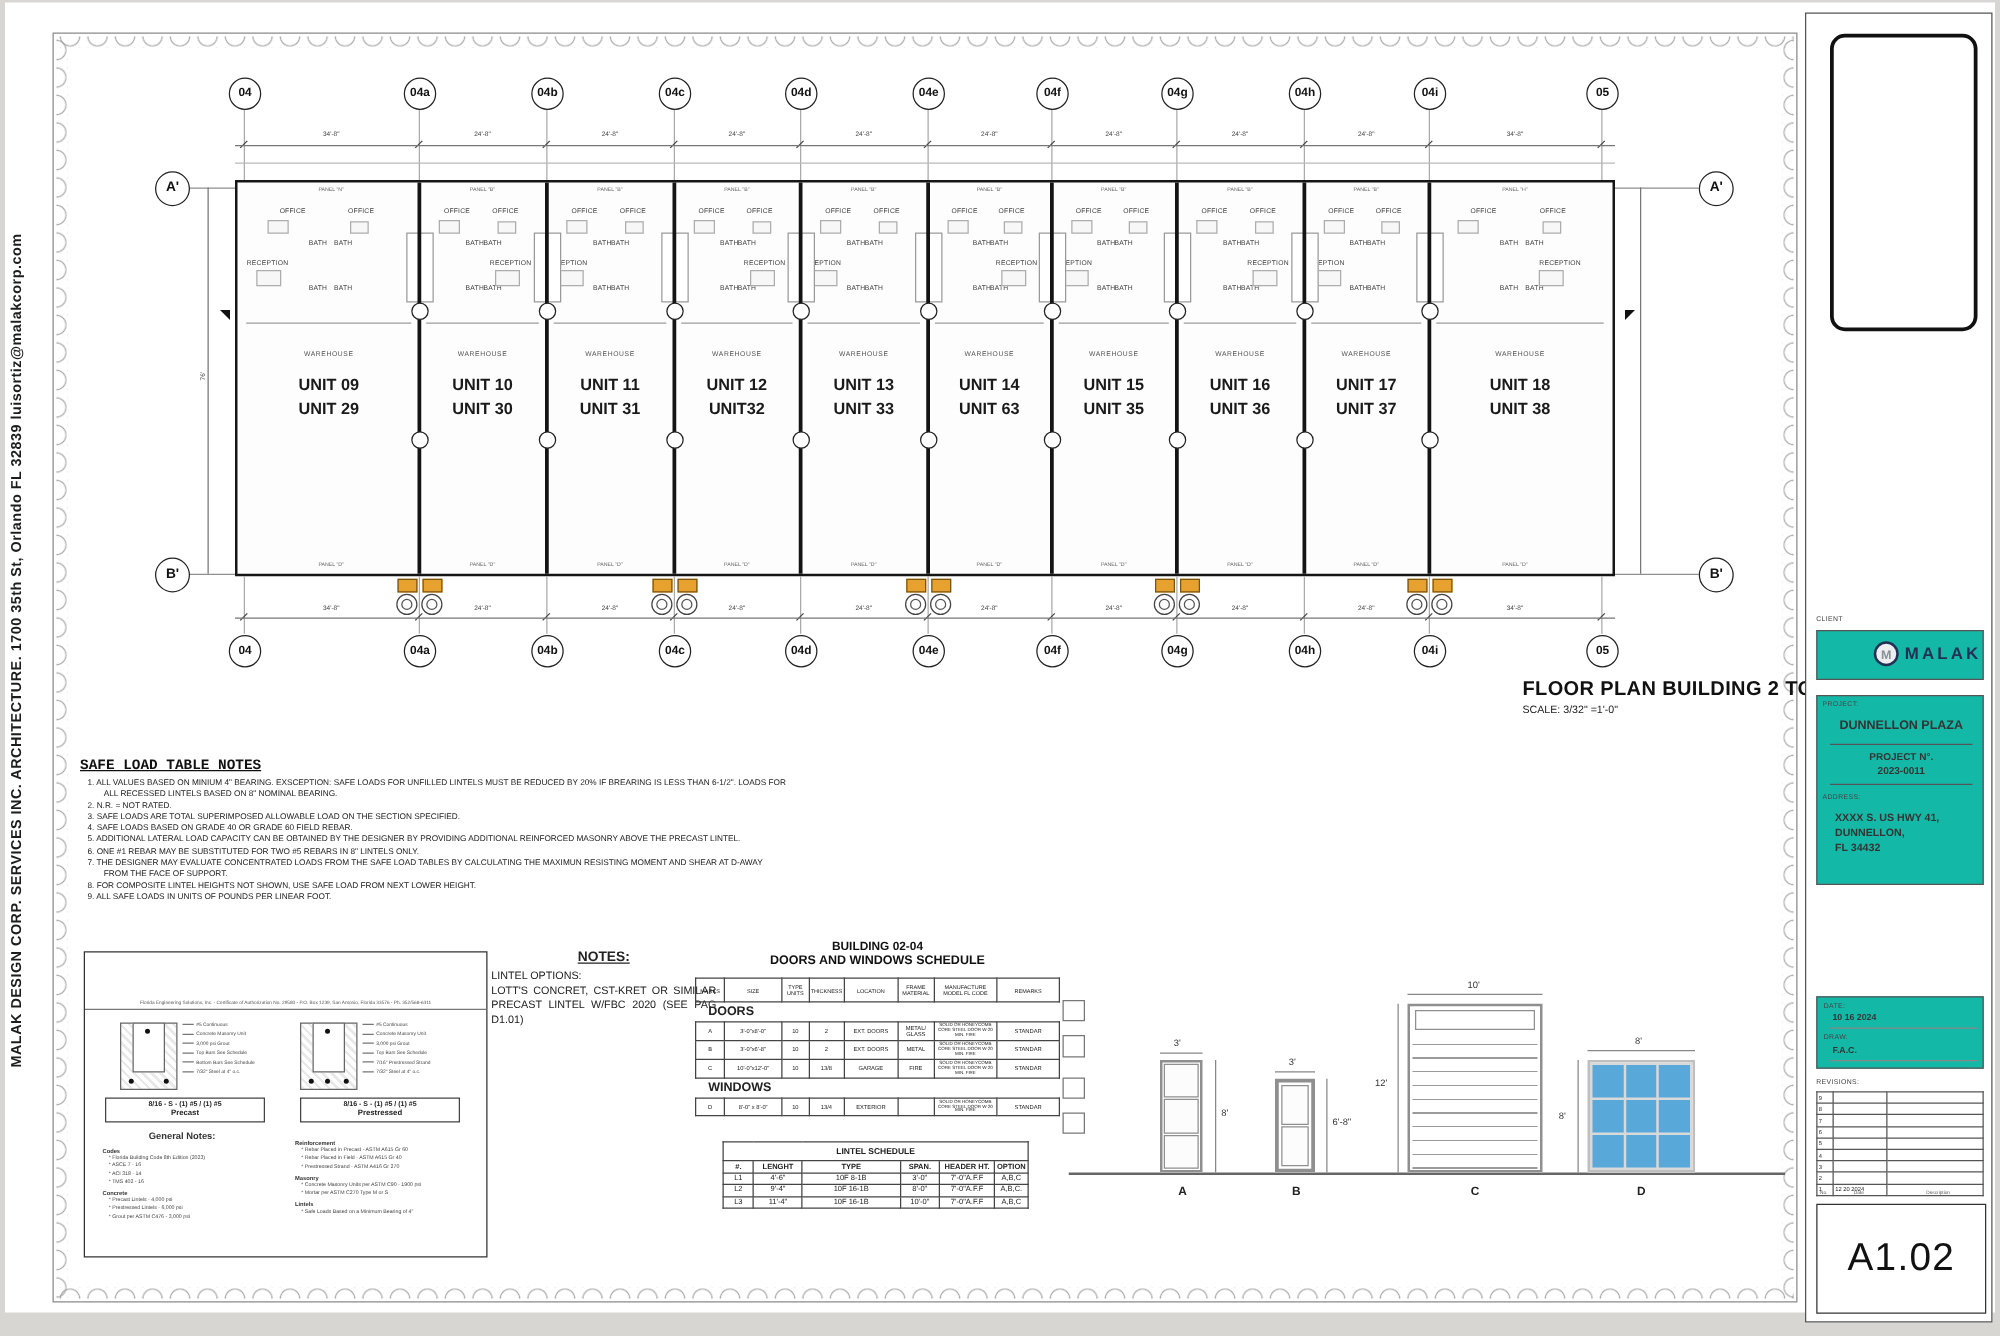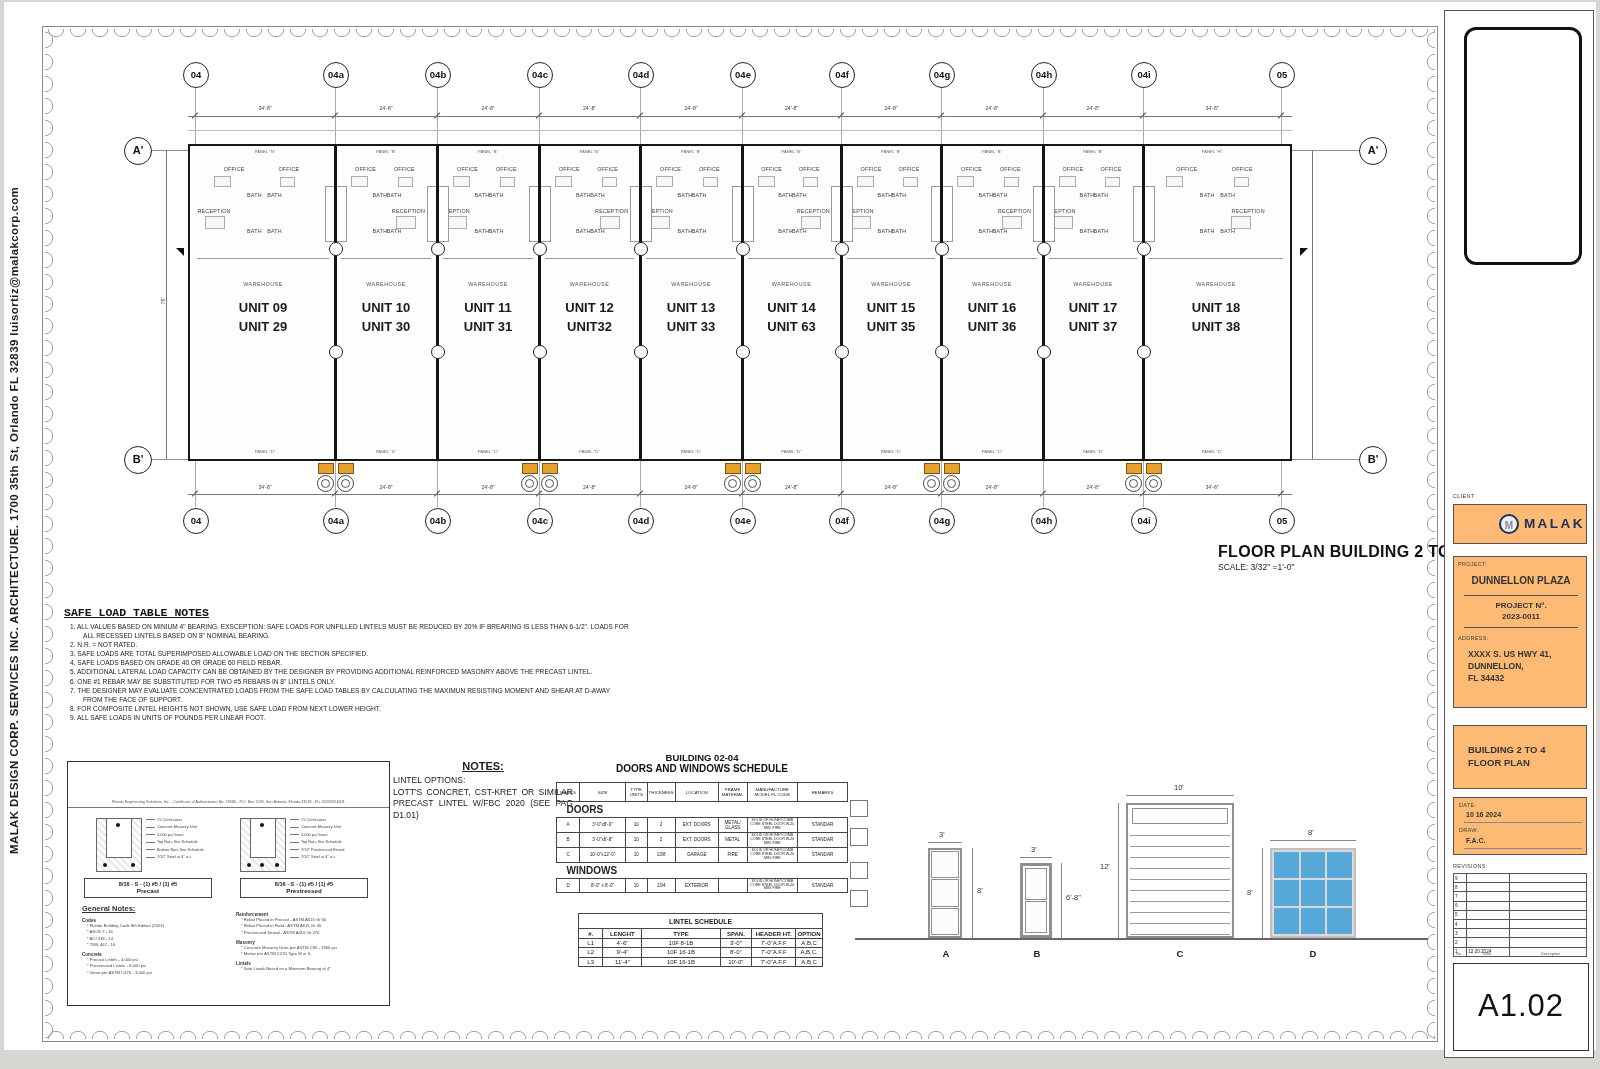--- a/index.html
+++ b/index.html
@@ -98,7 +98,7 @@
   .tb{position:absolute;left:1444px;top:10px;width:150px;height:1048px;border:1.2px solid #555;background:#fff;box-sizing:border-box;}
   .tb-round{position:absolute;left:19px;top:16px;width:112px;height:232px;border:3px solid #111;border-radius:12px;}
   .tb-lbl{position:absolute;font-size:5.5px;color:#444;letter-spacing:.3px;}
-  .tb-box{position:absolute;border:1.4px solid #555;box-sizing:border-box;background:#fdba74;padding-left:44px;}
+  .tb-box{position:absolute;border:1.4px solid #555;box-sizing:border-box;background:#14b8a6;padding-left:44px;}
   .logo-circle{display:inline-block;width:20px;height:20px;border:2.6px solid #233055;border-radius:50%;color:#8a9099;font-weight:700;font-size:10px;text-align:center;line-height:19px;vertical-align:middle;box-sizing:border-box;background:#eceef0;}
   .logo-word{display:inline-block;margin-left:5px;font-size:13.5px;font-weight:700;color:#233055;letter-spacing:2.5px;vertical-align:middle;}
   .hr{position:absolute;height:1px;background:#555;}

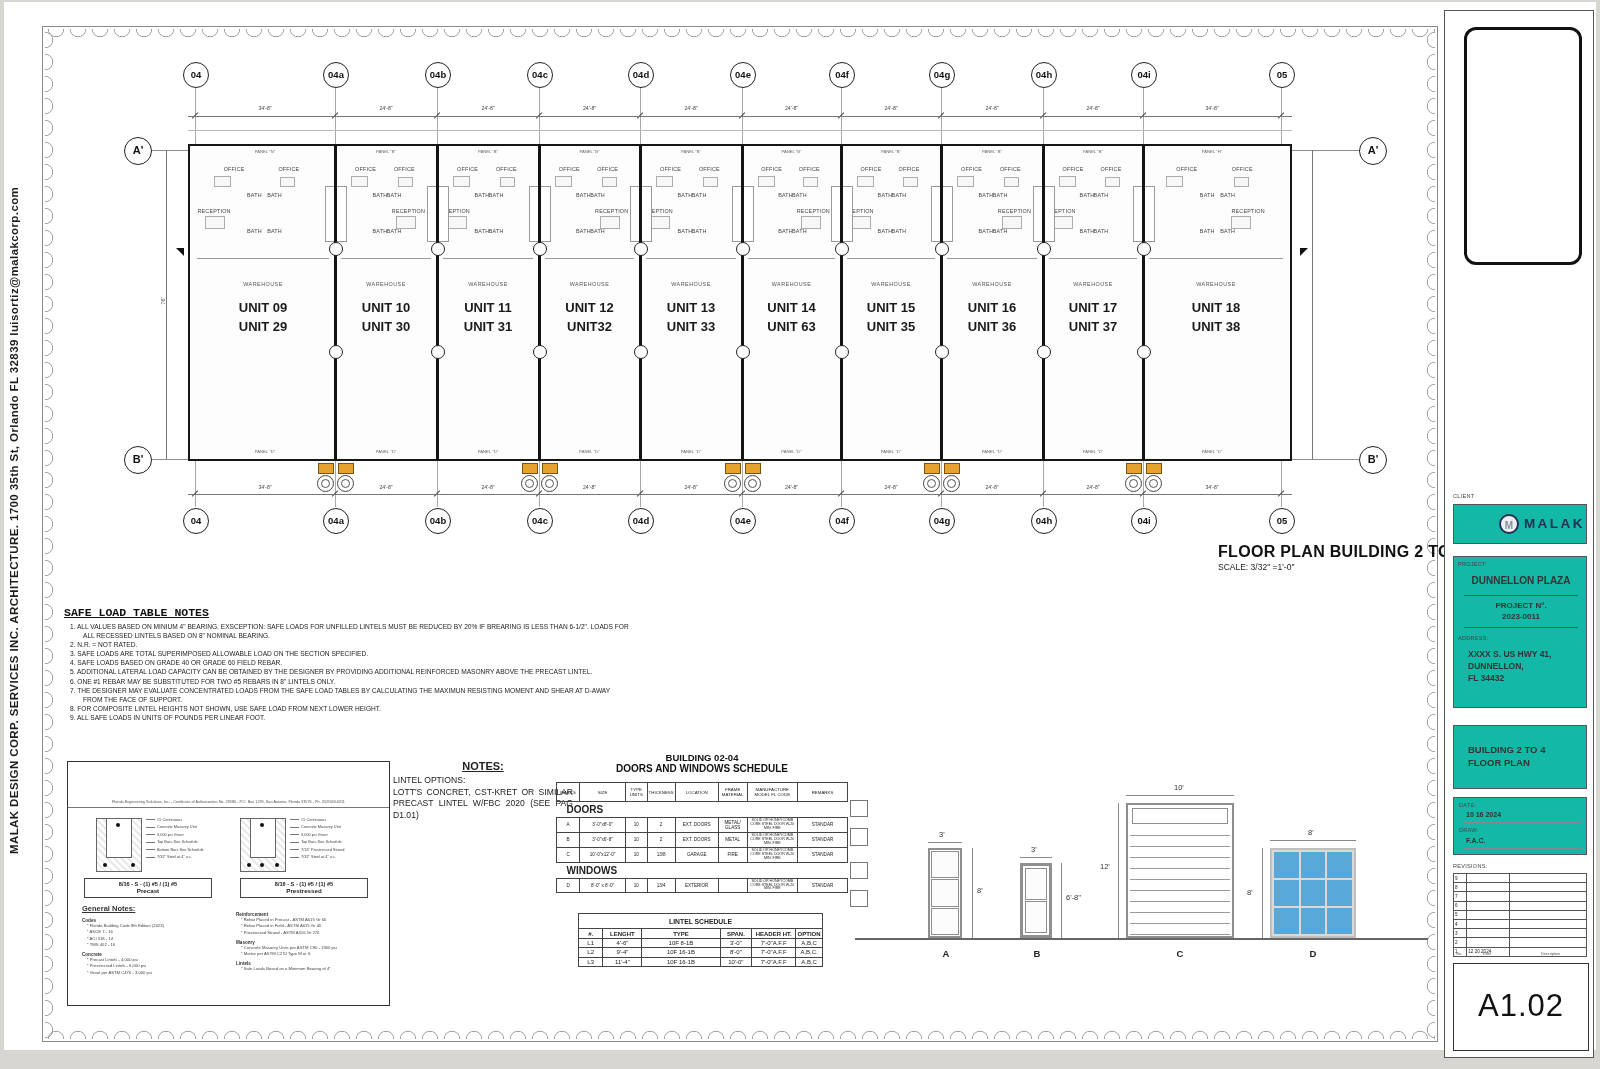--- a/index.html
+++ b/index.html
@@ -727,10 +727,6 @@
       <div class="t" style="left:14px;top:104px;font-size:8.5px;font-weight:600;">DUNNELLON,</div>
       <div class="t" style="left:14px;top:116px;font-size:8.5px;font-weight:600;">FL 34432</div>
     </div>
-    <div class="tb-box" style="left:8px;top:714px;width:134px;height:64px;">
-      <div class="t" style="left:14px;top:18px;font-size:9.5px;font-weight:700;">BUILDING 2 TO 4</div>
-      <div class="t" style="left:14px;top:31px;font-size:9.5px;font-weight:700;">FLOOR PLAN</div>
-    </div>
     <div class="tb-box" style="left:8px;top:786px;width:134px;height:58px;">
       <div class="tb-lbl" style="left:5px;top:4px;">DATE:</div>
       <div class="t" style="left:12px;top:13px;font-size:7px;font-weight:600;">10 16 2024</div>

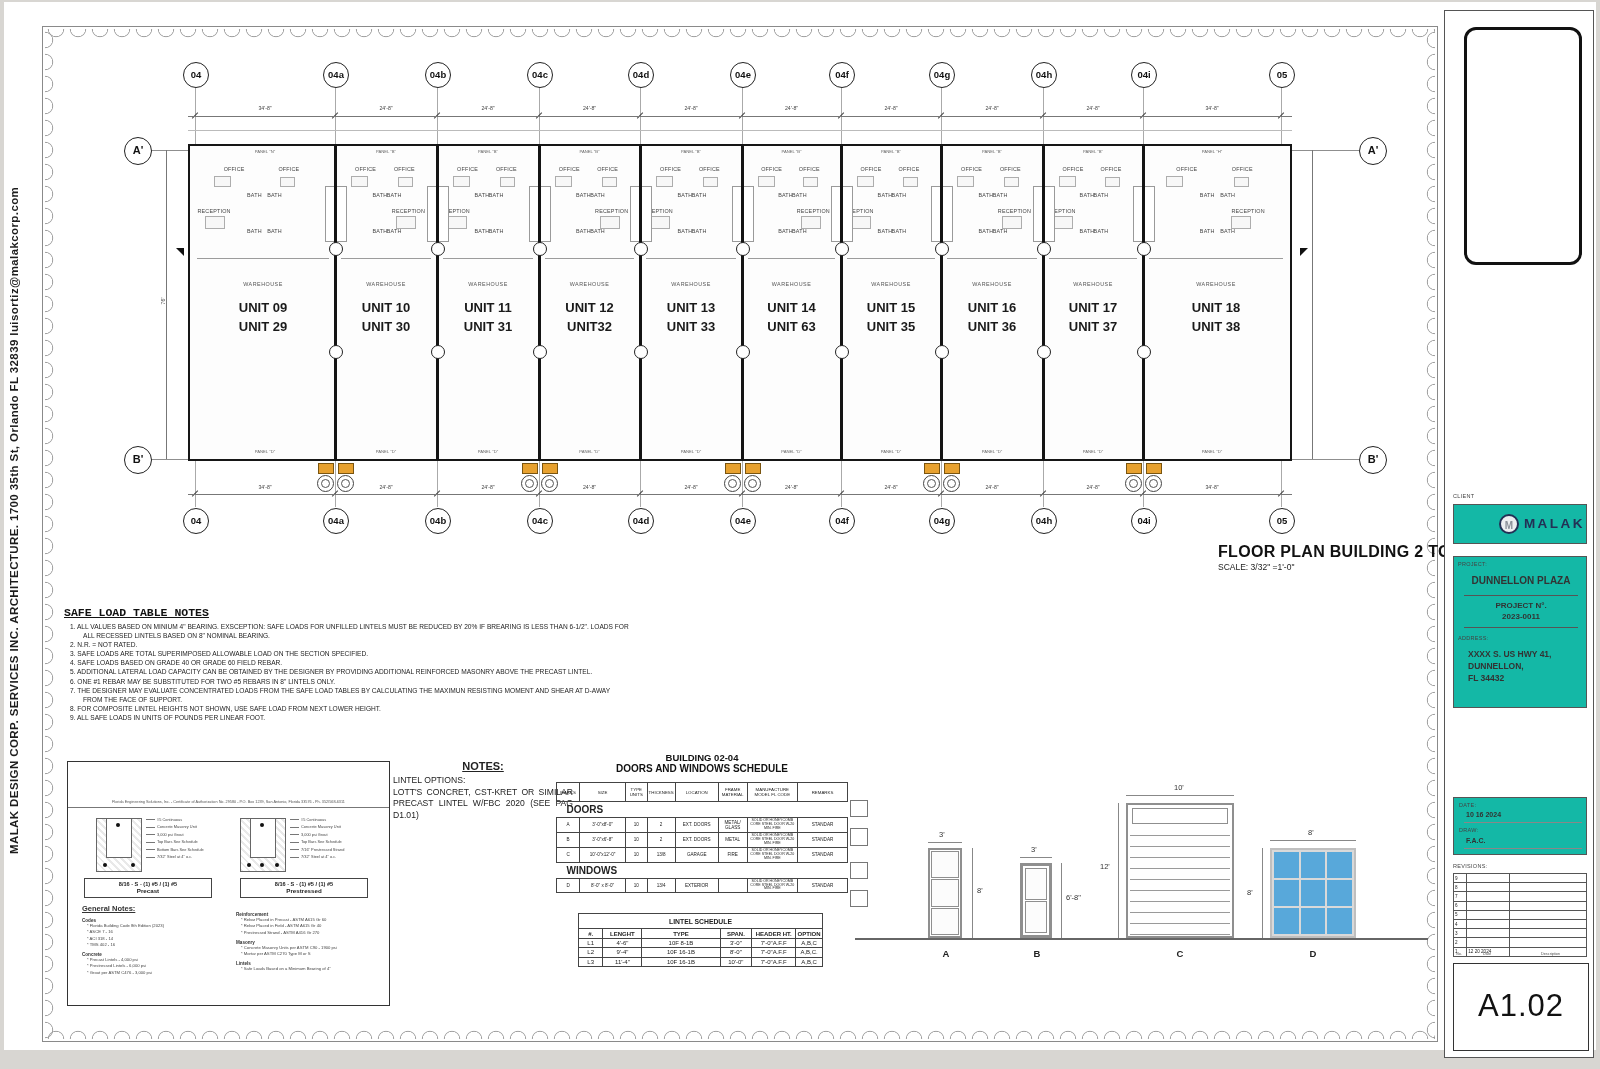--- a/index.html
+++ b/index.html
@@ -62,7 +62,7 @@
   .capbox{position:absolute;width:128px;height:20px;border:1px solid #444;text-align:center;box-sizing:border-box;}
   .capbox .c1{font-size:5.6px;font-weight:600;margin-top:2px;}
   .capbox .c2{font-size:6.2px;font-weight:700;}
-  .gn-title{position:absolute;font-size:7.5px;font-weight:700;text-decoration:underline;color:#333;}
+  .gn-title{position:absolute;font-size:7.5px;font-weight:700;color:#333;margin-left:37px;}
   .gn-group{margin-bottom:4px;}
   .gn-group .gt{font-size:4.6px;font-weight:700;color:#333;}
   .gn-group div.gi{font-size:4.2px;color:#444;line-height:1.5;padding-left:5px;}

